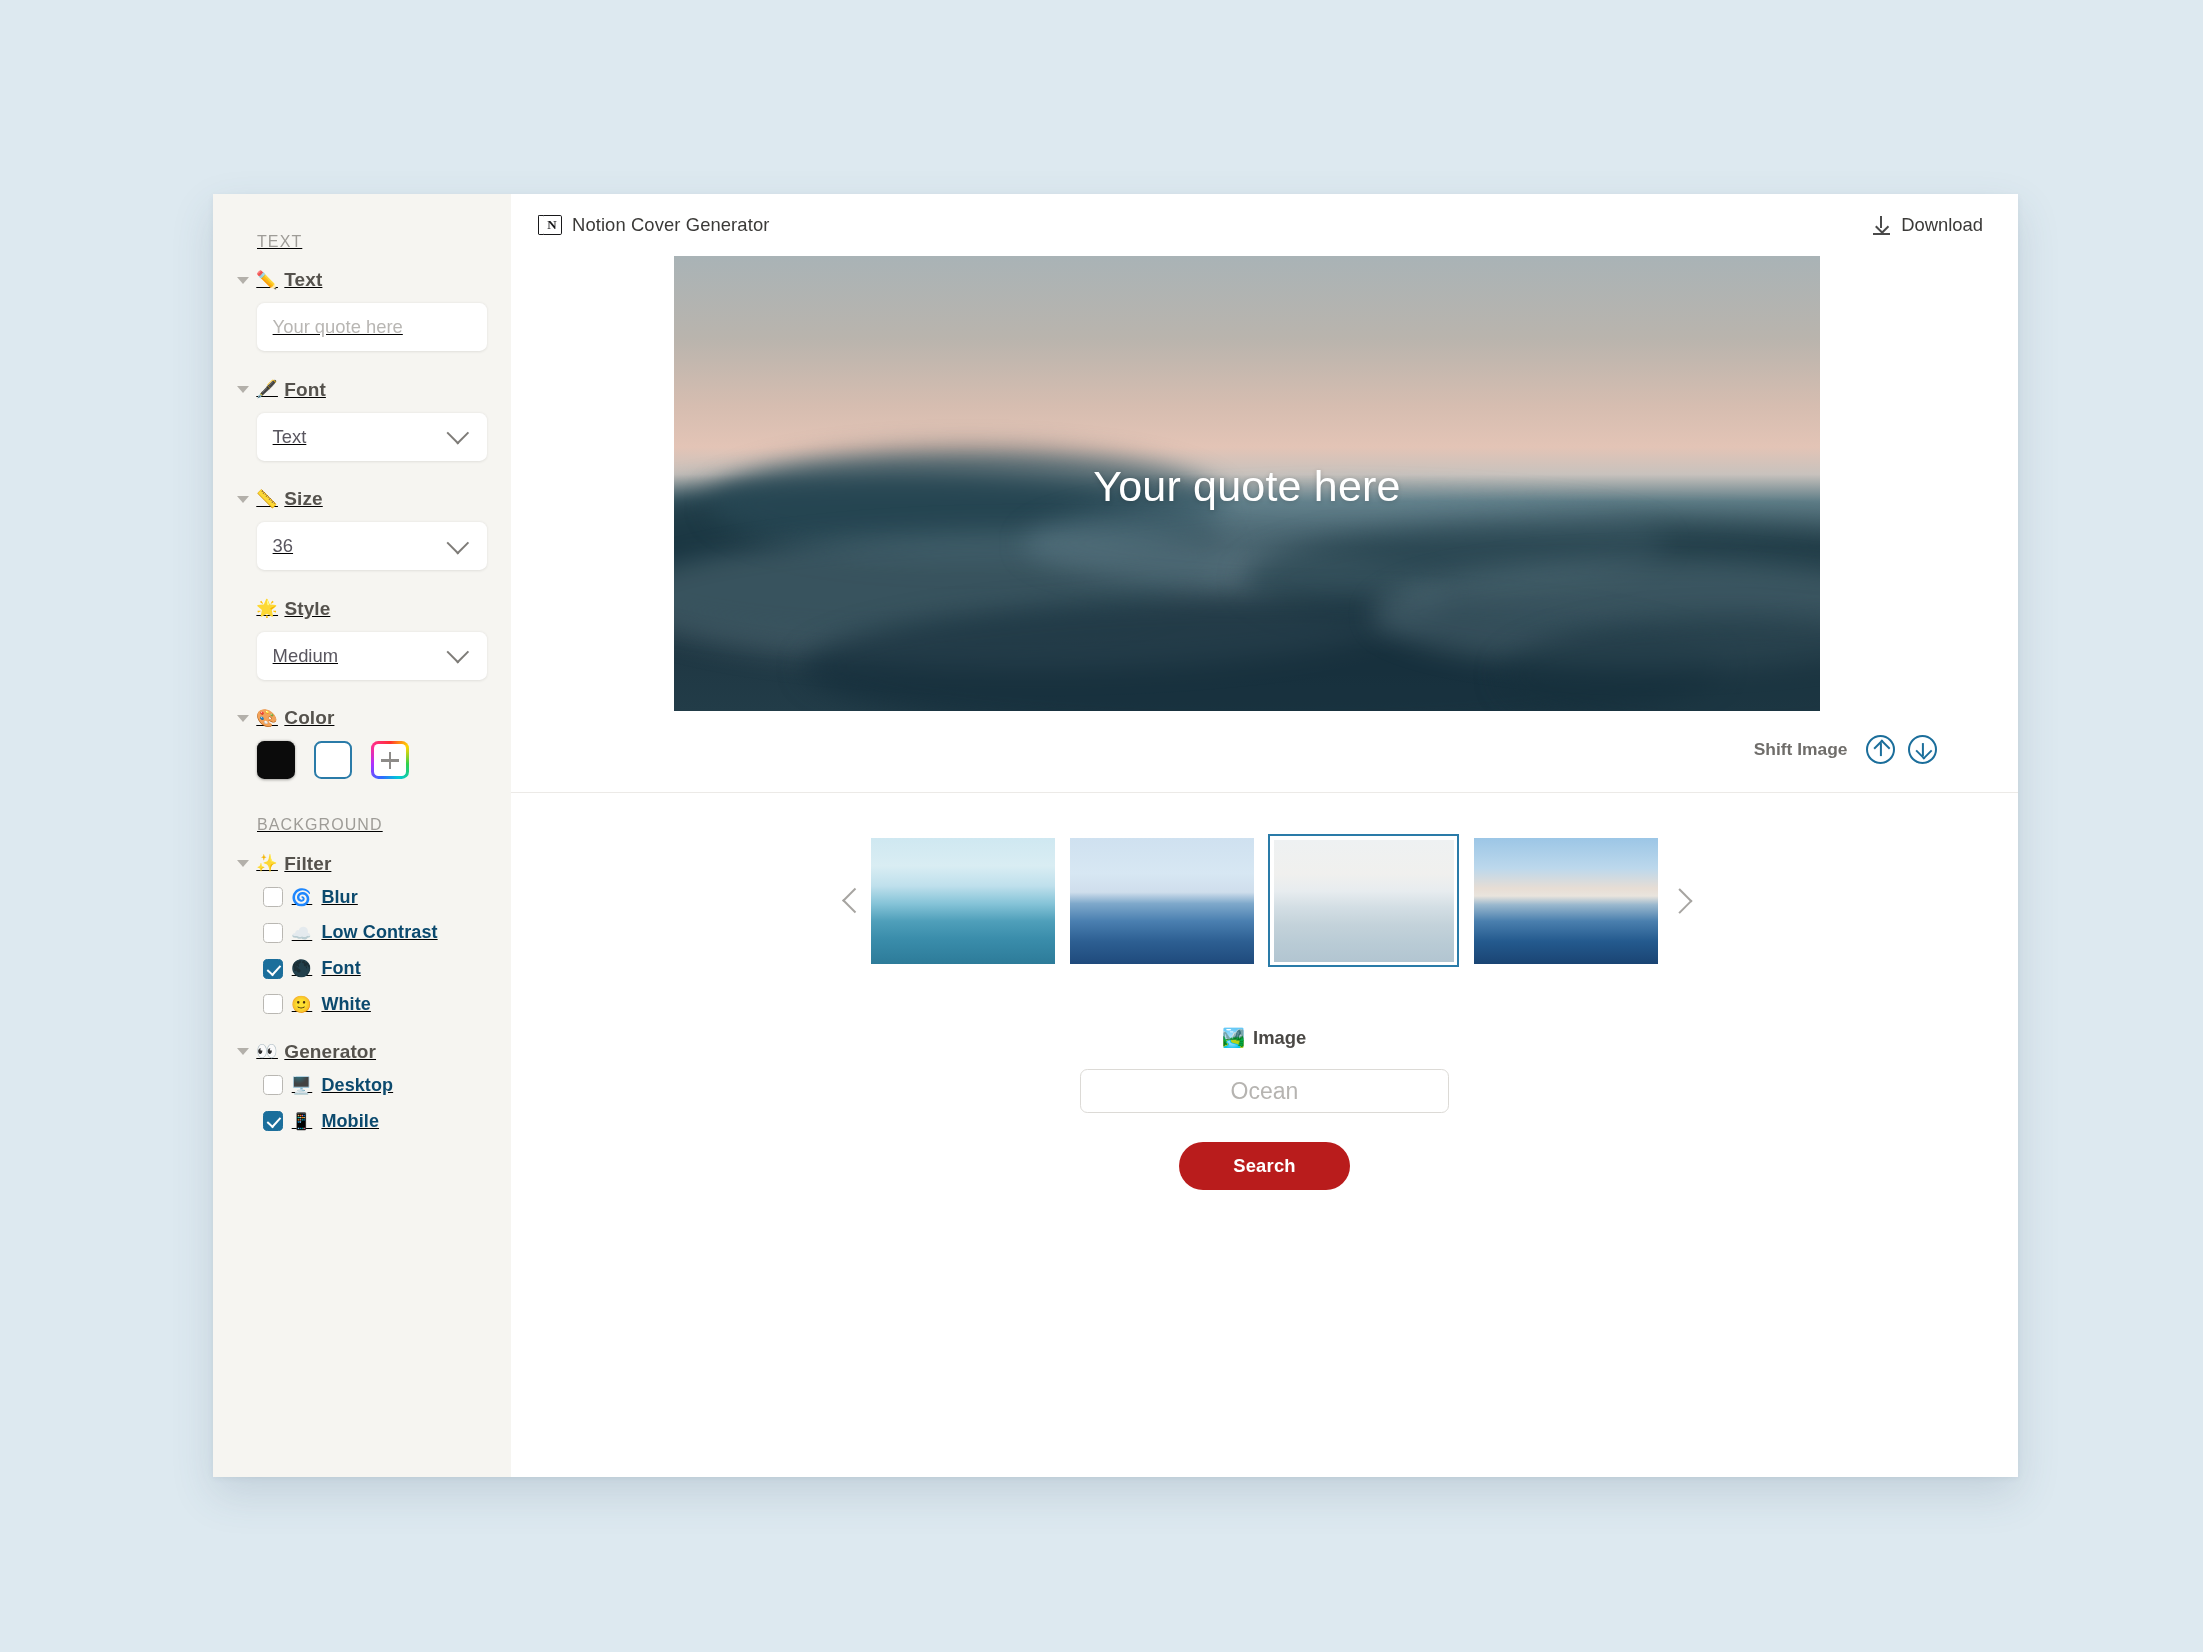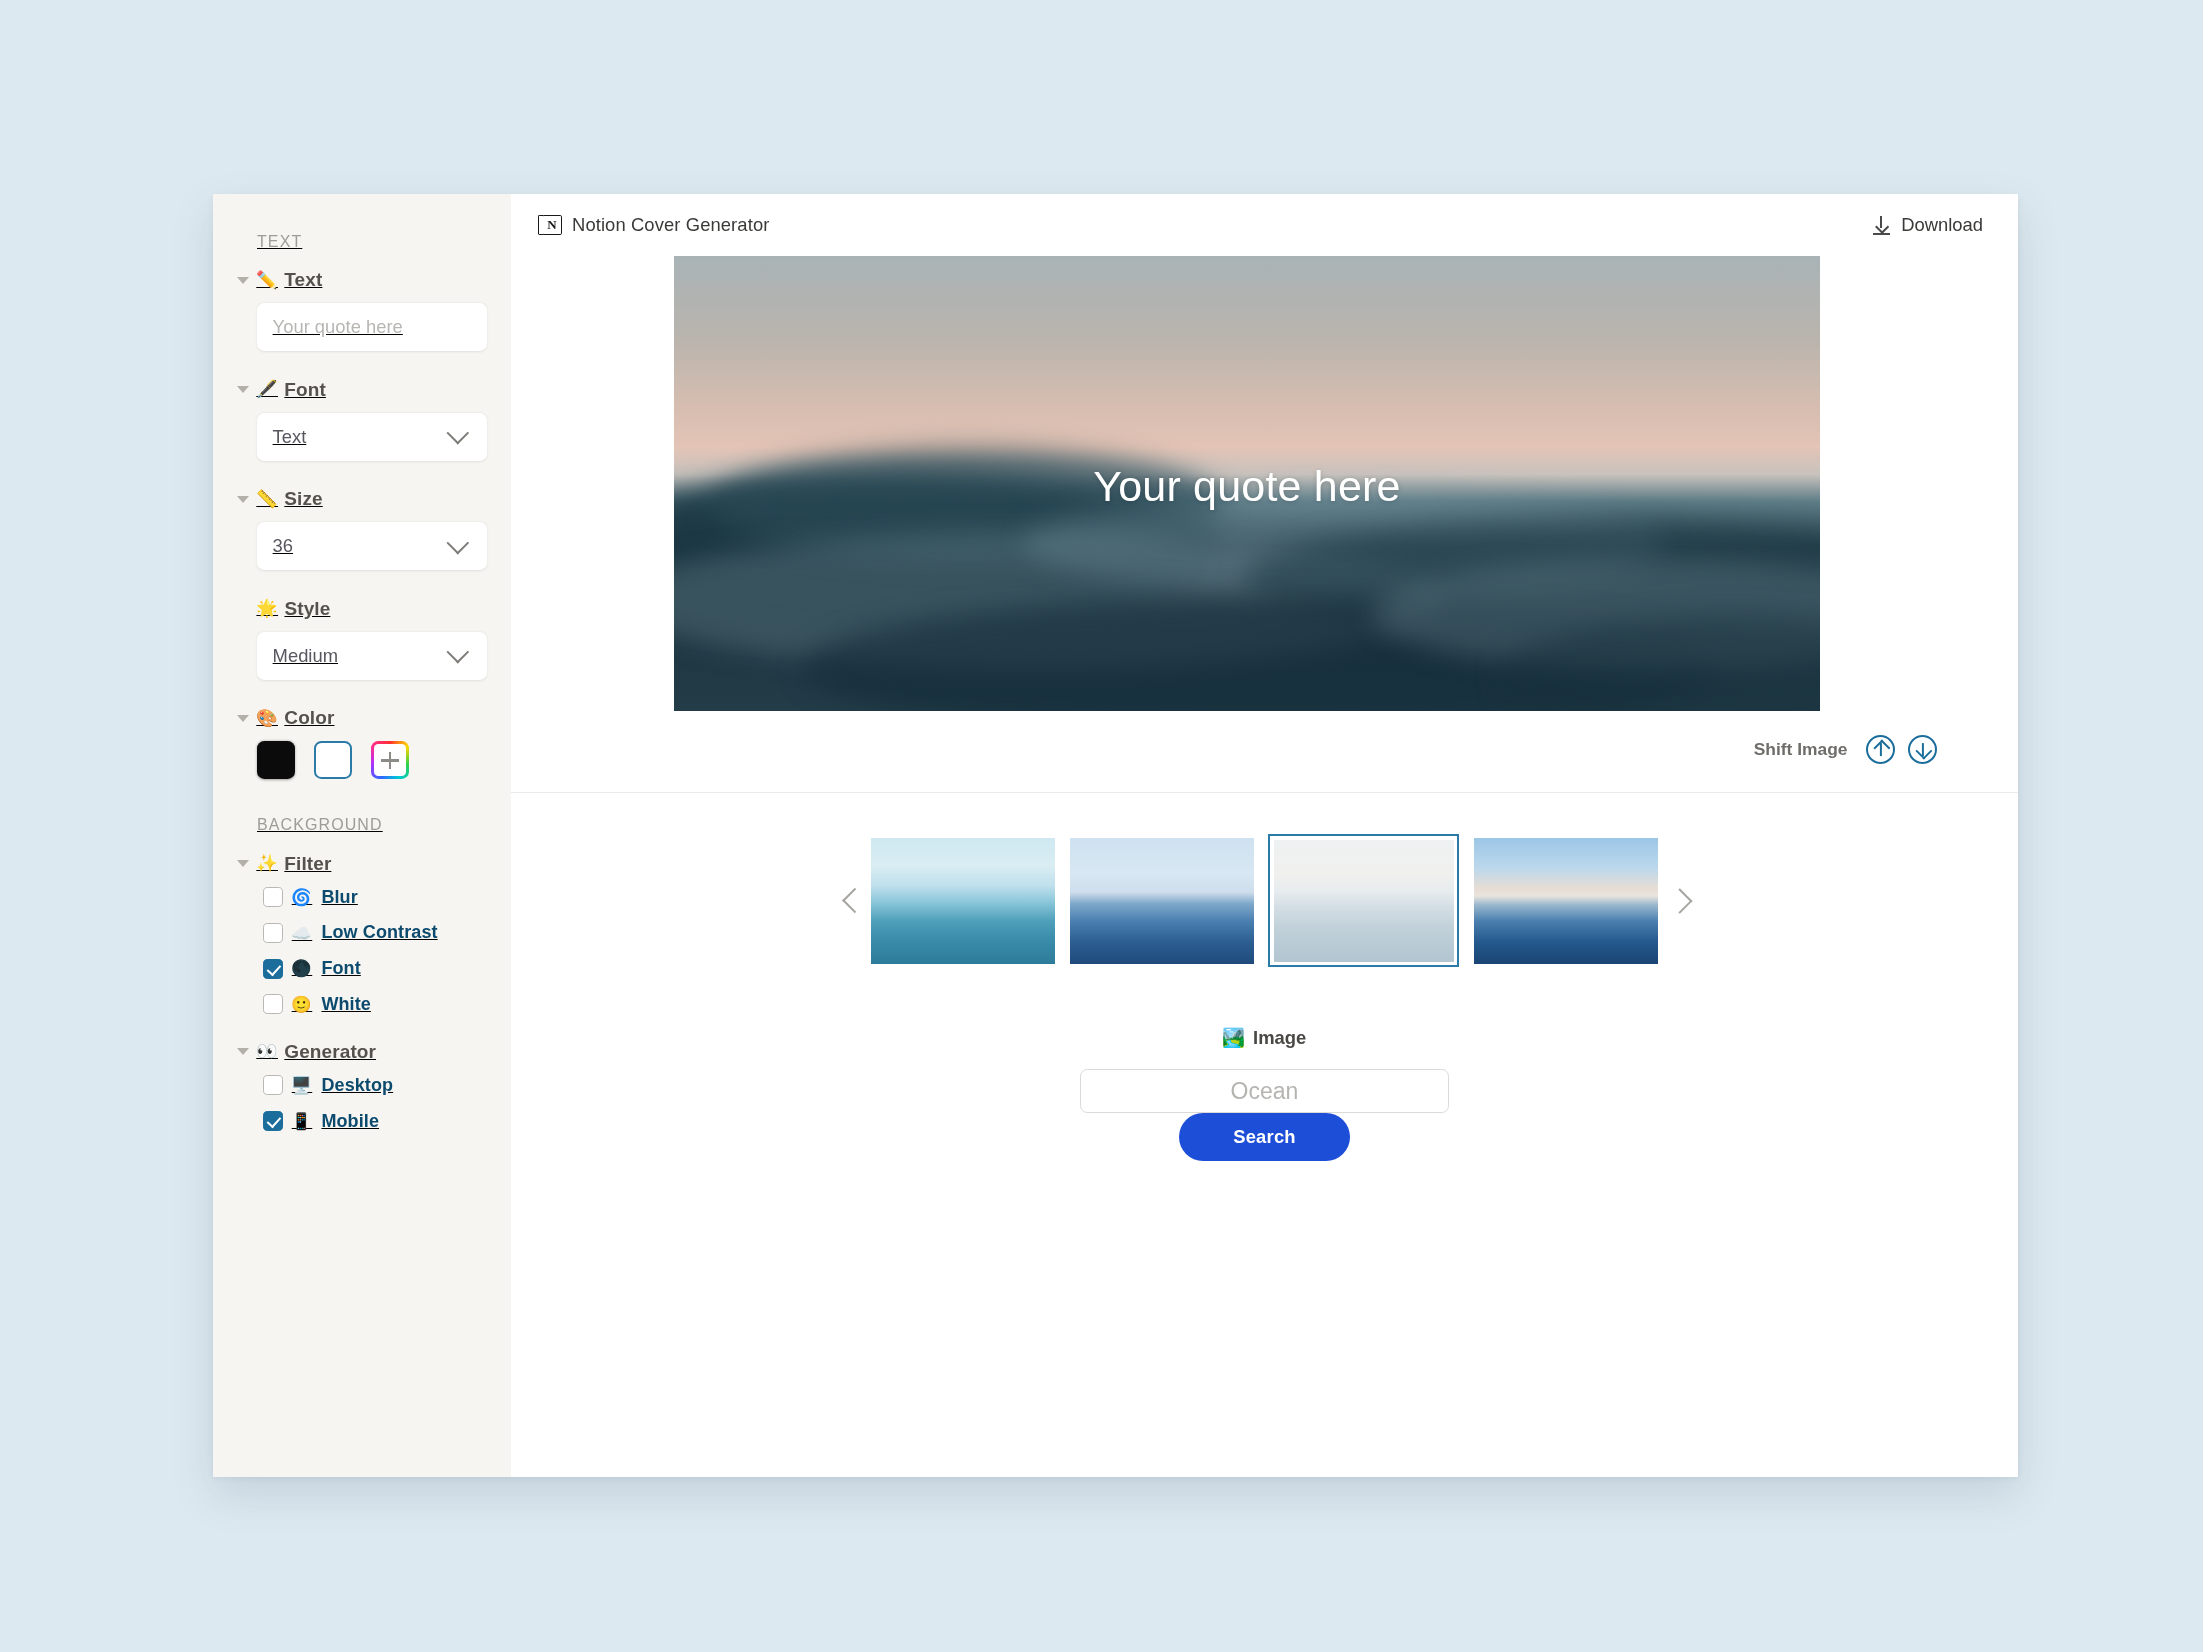--- a/index.html
+++ b/index.html
@@ -347,8 +347,9 @@
     cursor: text;
   }
   #search-btn {
+    margin-top: 29px;
     width: 171px; height: 48px;
-    background: #1d4ed8;
+    background: #b91c1c;
     border-radius: 24px;
     color: #fff;
     font-size: 18.4px;

